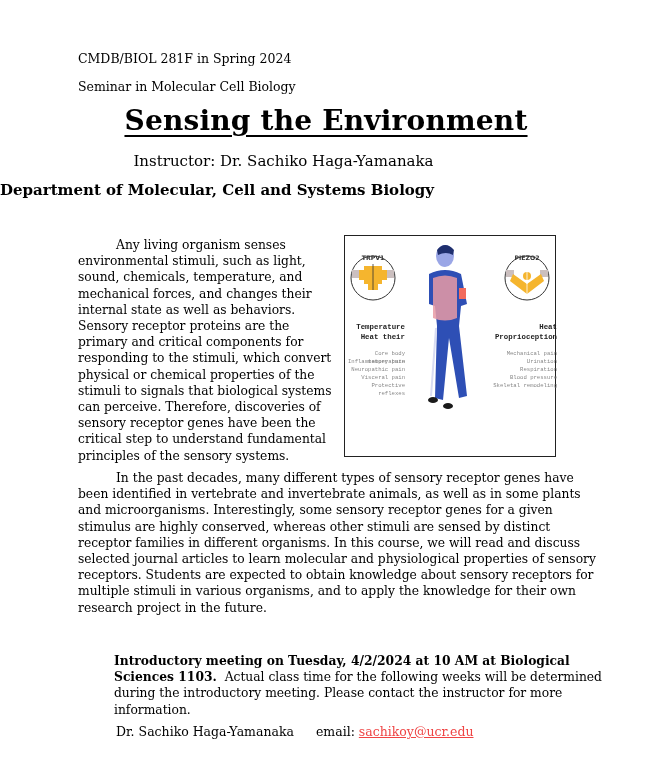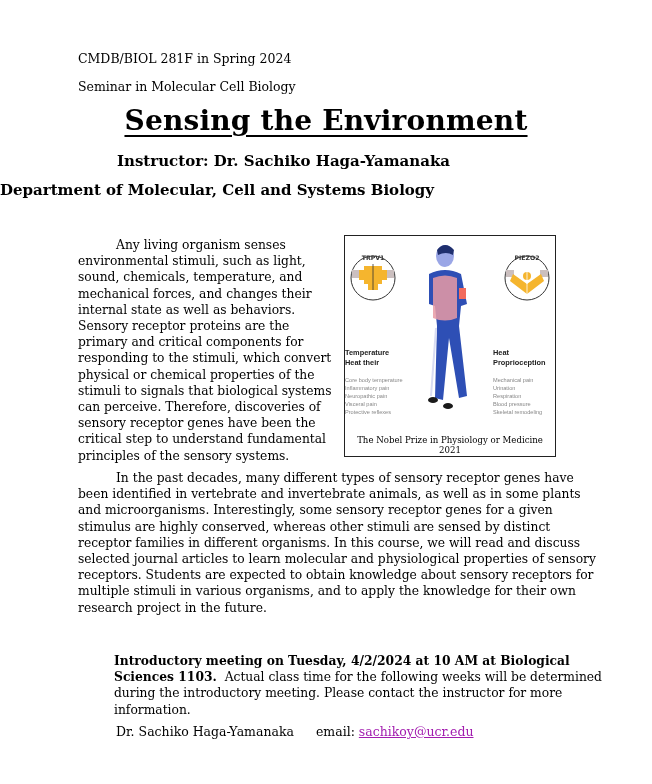--- a/index.html
+++ b/index.html
@@ -10,7 +10,7 @@
   #seminar { left:78px; top:79px; font-size:12.5px; }
   #title { left:0; width:652px; text-align:center; top:104px; font-size:28px; font-weight:bold;
            text-decoration:underline; text-underline-offset:5px; text-decoration-thickness:2px; letter-spacing:0.2px; }
-  #instructor { left:0; width:567px; text-align:center; top:152px; font-size:15px; font-weight:bold; }
+  #instructor { left:0; width:567px; text-align:center; top:152px; font-size:15px; font-weight:normal; }
   #dept { left:0; width:652px; text-align:left; top:181px; font-size:15px; font-weight:bold; }
   .para { font-size:12.3px; line-height:16.2px; }
   #p1 { left:78px; top:237px; width:262px; text-indent:38px; }

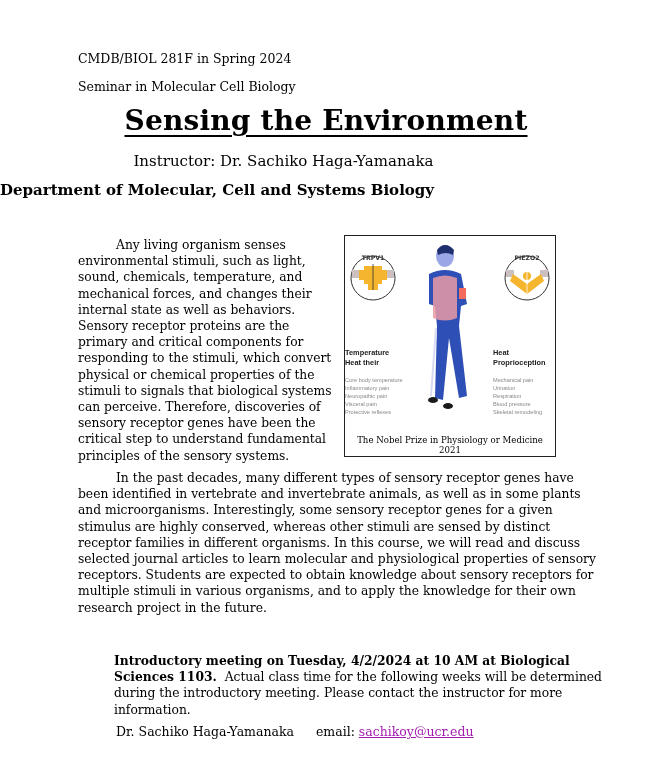--- a/index.html
+++ b/index.html
@@ -22,7 +22,7 @@
   #figure { left:344px; top:235px; width:212px; height:222px; border:1.5px solid #222; box-sizing:border-box; background:#fff; }
   #figure svg { position:absolute; left:0; top:0; }
   .cap { position:absolute; left:0; width:100%; text-align:center; font-size:8.6px; }
-  .lbl { position:absolute; text-align:left; font-family:Liberation Sans, sans-serif;margin-top:26px; }
+  .lbl { position:absolute; text-align:right; font-family:Liberation Mono, monospace; }
   .lbl.h { font-size:7.4px; font-weight:bold; line-height:10px; color:#222; }
   .lbl.l { font-size:5.6px; line-height:8.2px; color:#888; }
   .gname { position:absolute; font-family:"DejaVu Sans",sans-serif; font-size:6.2px; font-weight:bold; color:#333; text-align:center; width:40px; }

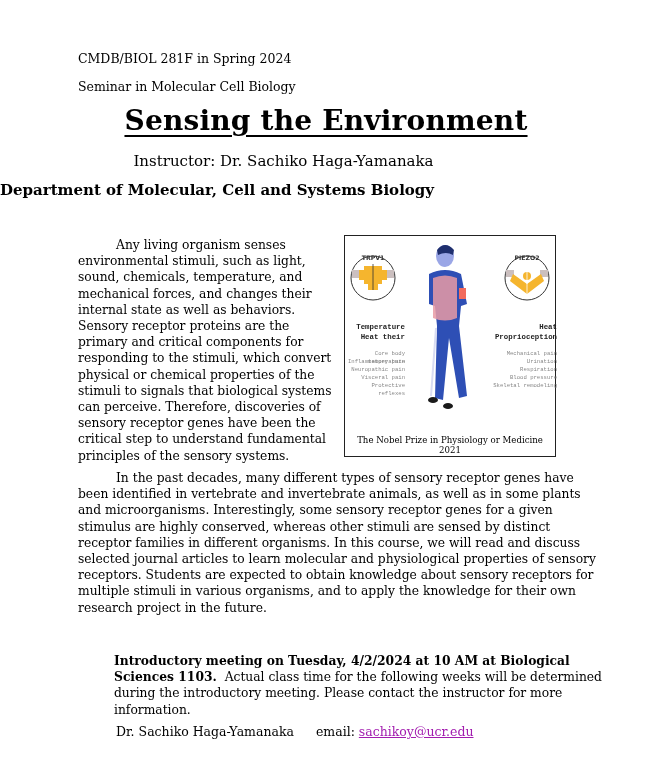--- a/index.html
+++ b/index.html
@@ -87,7 +87,6 @@
   <div class="lbl l" style="left:148px;top:138px;width:64px;">Blood pressure</div>
   <div class="lbl l" style="left:148px;top:146px;width:64px;">Skeletal remodeling</div>
 
-  <div class="cap" style="top:199px;">The Nobel Prize in Physiology or Medicine 2021</div>
 </div>
 
 <div class="abs para" id="p2">In the past decades, many different types of sensory receptor genes have been identified in vertebrate and invertebrate animals, as well as in some plants and microorganisms. Interestingly, some sensory receptor genes for a given stimulus are highly conserved, whereas other stimuli are sensed by distinct receptor families in different organisms. In this course, we will read and discuss selected journal articles to learn molecular and physiological properties of sensory receptors. Students are expected to obtain knowledge about sensory receptors for multiple stimuli in various organisms, and to apply the knowledge for their own research project in the future.</div>

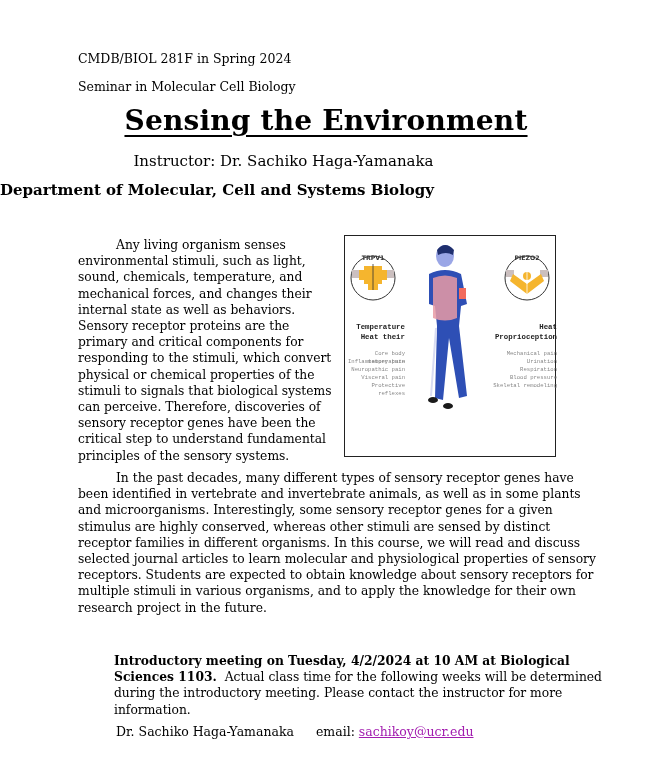--- a/index.html
+++ b/index.html
@@ -18,7 +18,7 @@
   #p3 { left:78px; top:653px; width:520px;margin-left:36px; }
   #p3 b { font-weight:bold; }
   #contact { left:116px; top:724px; font-size:12.5px; }
-  #contact a { color:#a21caf; text-decoration:underline; }
+  #contact a { color:#ef4444; text-decoration:underline; }
   #figure { left:344px; top:235px; width:212px; height:222px; border:1.5px solid #222; box-sizing:border-box; background:#fff; }
   #figure svg { position:absolute; left:0; top:0; }
   .cap { position:absolute; left:0; width:100%; text-align:center; font-size:8.6px; }

